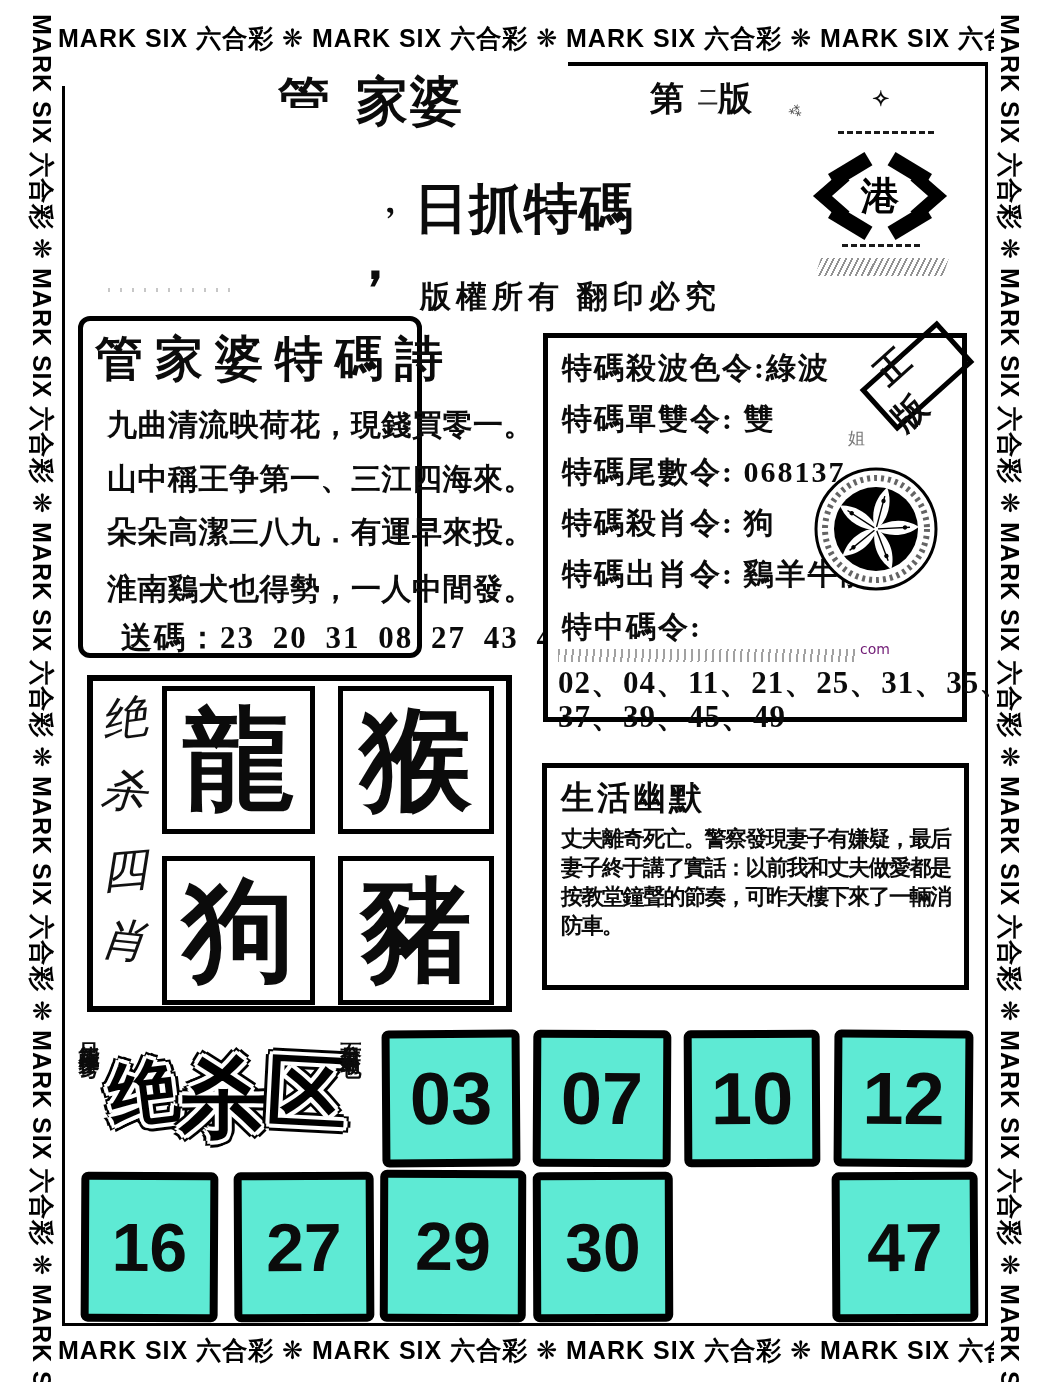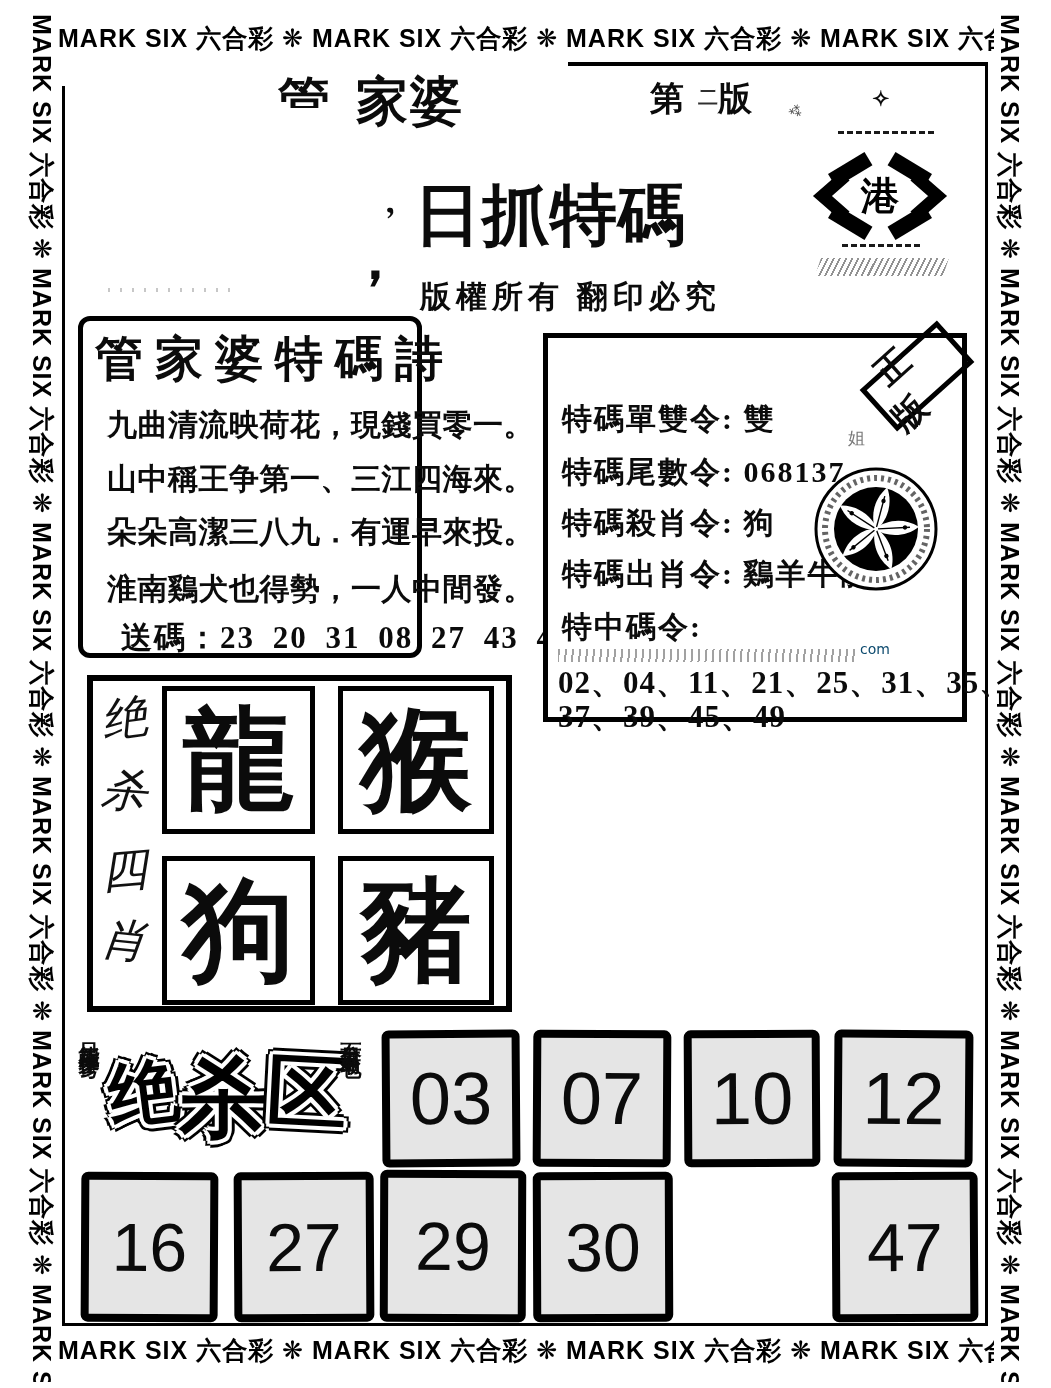--- a/index.html
+++ b/index.html
@@ -20,7 +20,7 @@
   .clipbox span{position:absolute;left:0;top:0;line-height:1;}
   .edition{position:absolute;font-size:34px;font-weight:700;letter-spacing:14px;white-space:nowrap;}
   .edition .dim{font-size:20px;opacity:.85;vertical-align:6px;letter-spacing:0;}
-  .headline{position:absolute;font-size:67px;font-weight:700;line-height:1;letter-spacing:1px;white-space:nowrap;}
+  .headline{position:absolute;font-size:54px;font-weight:700;line-height:1;letter-spacing:1px;white-space:nowrap;}
   .hl-comma{position:absolute;font-size:58px;font-weight:700;line-height:1;}
   .hl-tick{position:absolute;font-size:34px;font-weight:700;transform:rotate(-12deg);}
   .copyright{position:absolute;font-size:31px;font-weight:700;letter-spacing:5px;white-space:nowrap;}

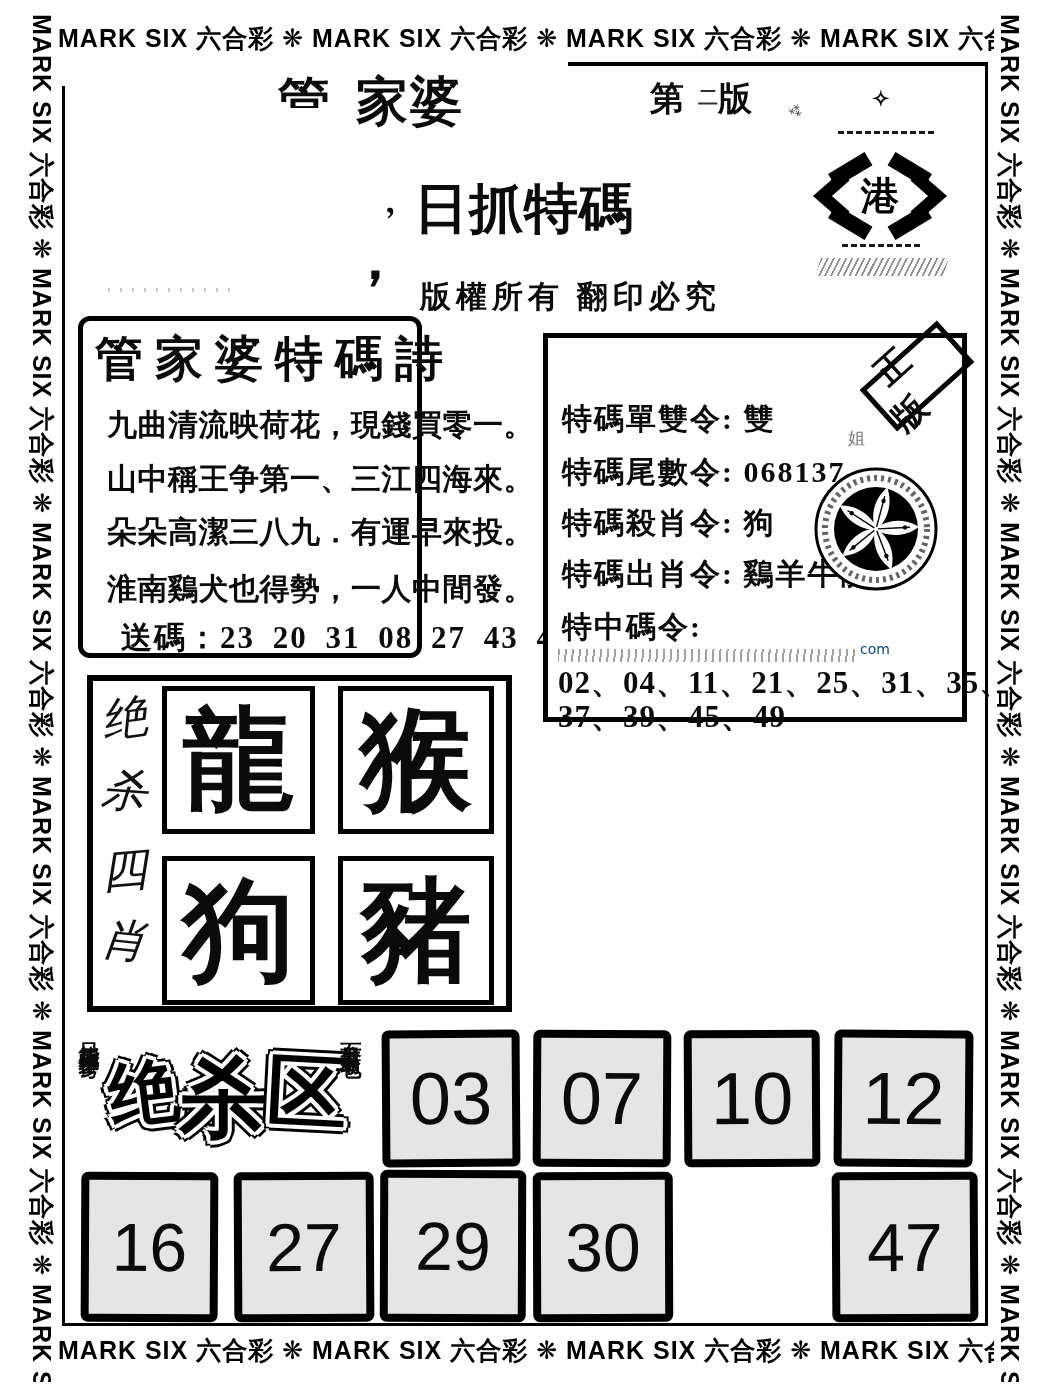--- a/index.html
+++ b/index.html
@@ -127,6 +127,7 @@
   </div>
 
   <div class="box" style="left:543px;top:333px;width:424px;height:389px;">
+    <div class="order-line" style="left:14px;top:10px;">特碼殺波色令:綠波</div>
     <div class="order-line" style="left:14px;top:61px;">特碼單雙令: 雙</div>
     <div class="order-line" style="left:14px;top:114px;">特碼尾數令: 068137</div>
     <div class="order-line" style="left:14px;top:165px;">特碼殺肖令: 狗</div>

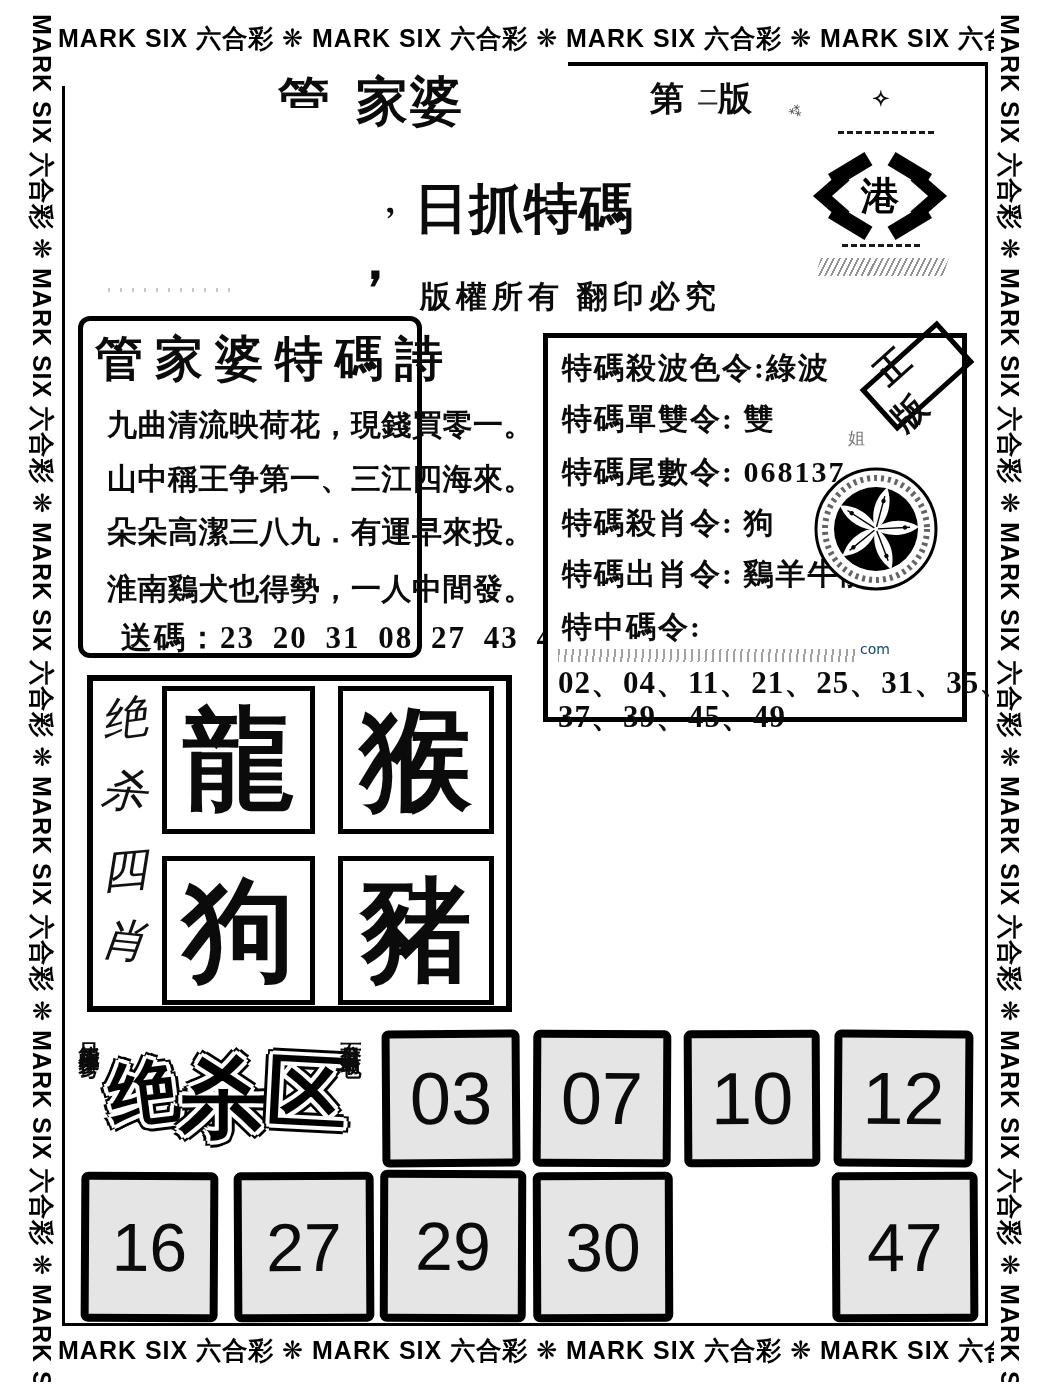--- a/index.html
+++ b/index.html
@@ -41,7 +41,7 @@
   .order-line{position:absolute;font-size:30px;font-weight:700;letter-spacing:2px;white-space:nowrap;}
   .num-line{position:absolute;font-size:31px;font-weight:700;letter-spacing:1px;white-space:nowrap;}
   .watermark{position:absolute;height:13px;background:repeating-linear-gradient(95deg,#8a8a8a 0 2px,transparent 2px 7px);opacity:.8;}
-  .watermark-tail{position:absolute;font:400 14px "DejaVu Sans",sans-serif;color:#0c4a6e;}
+  .watermark-tail{position:absolute;font:400 14px "DejaVu Sans",sans-serif;color:#701a75;}
   .faint-char{position:absolute;font-size:17px;color:#777;}
   
   .stamp-zheng{position:absolute;border:5px solid #000;box-sizing:border-box;background:transparent;

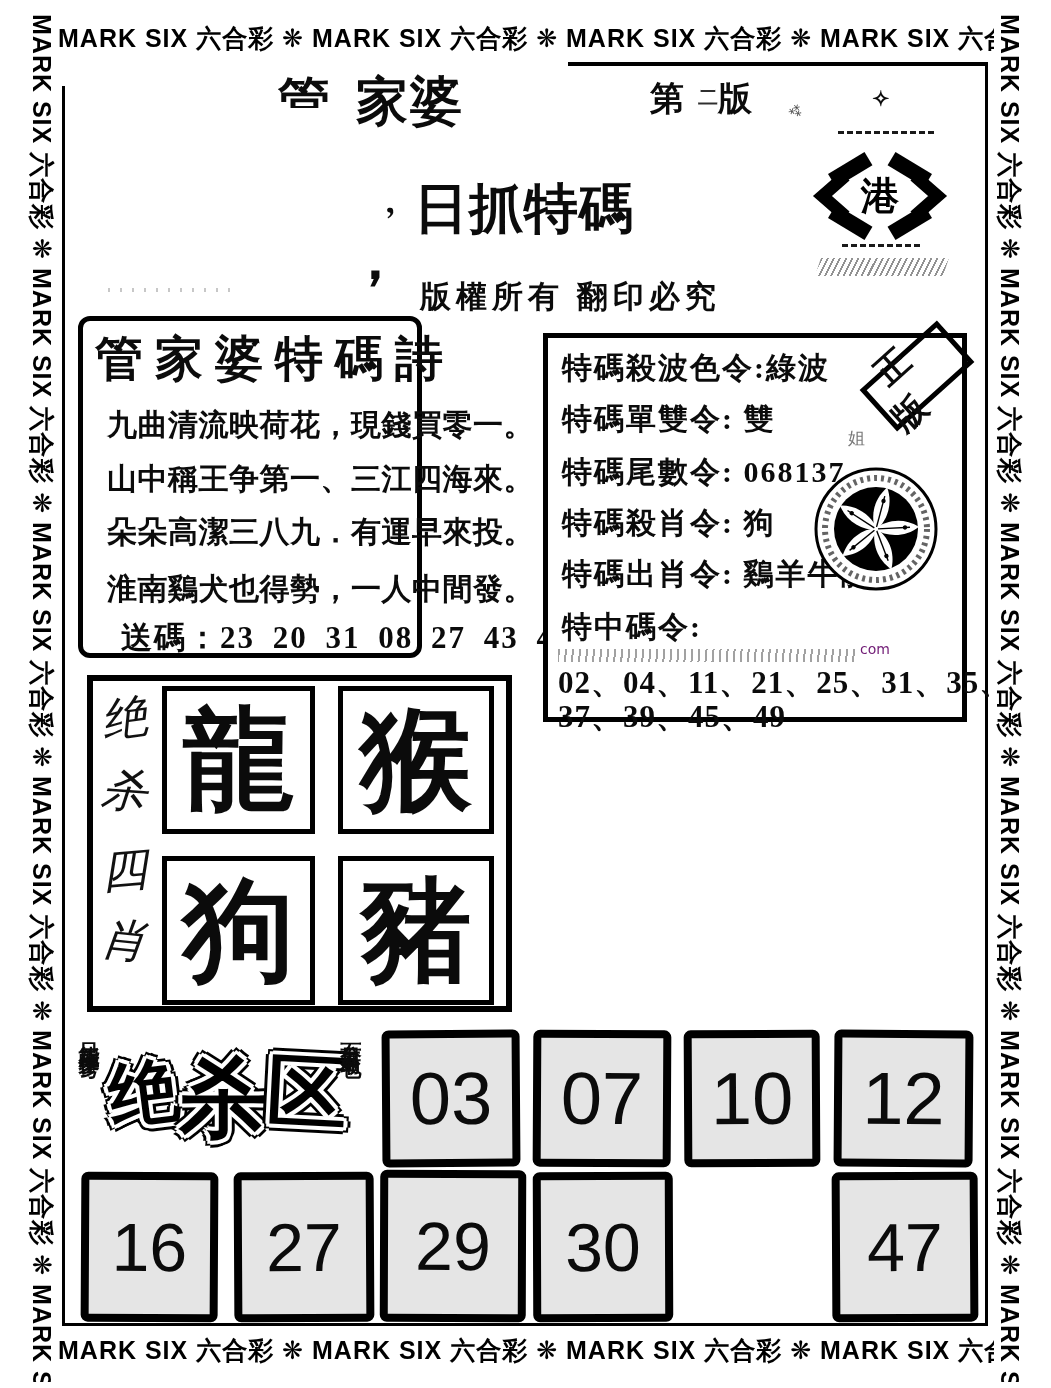--- a/index.html
+++ b/index.html
@@ -187,6 +187,10 @@
     <div class="zcell" style="left:245px;top:175px;width:156px;height:149px;">豬</div>
   </div>
 
+  <div class="box" style="left:542px;top:763px;width:427px;height:227px;">
+    <div class="humor-title" style="left:14px;top:8px;">生活幽默</div>
+    <div class="humor-body" style="left:14px;top:56px;width:394px;">丈夫離奇死亡。警察發現妻子有嫌疑，最后妻子終于講了實話：以前我和丈夫做愛都是按教堂鐘聲的節奏，可昨天樓下來了一輛消防車。</div>
+  </div>
 
   <div class="vtext" style="left:78px;top:1026px;height:142px;">只能用作参考</div>
   <div class="bubble" style="left:122px;top:1028px;width:212px;height:132px;">

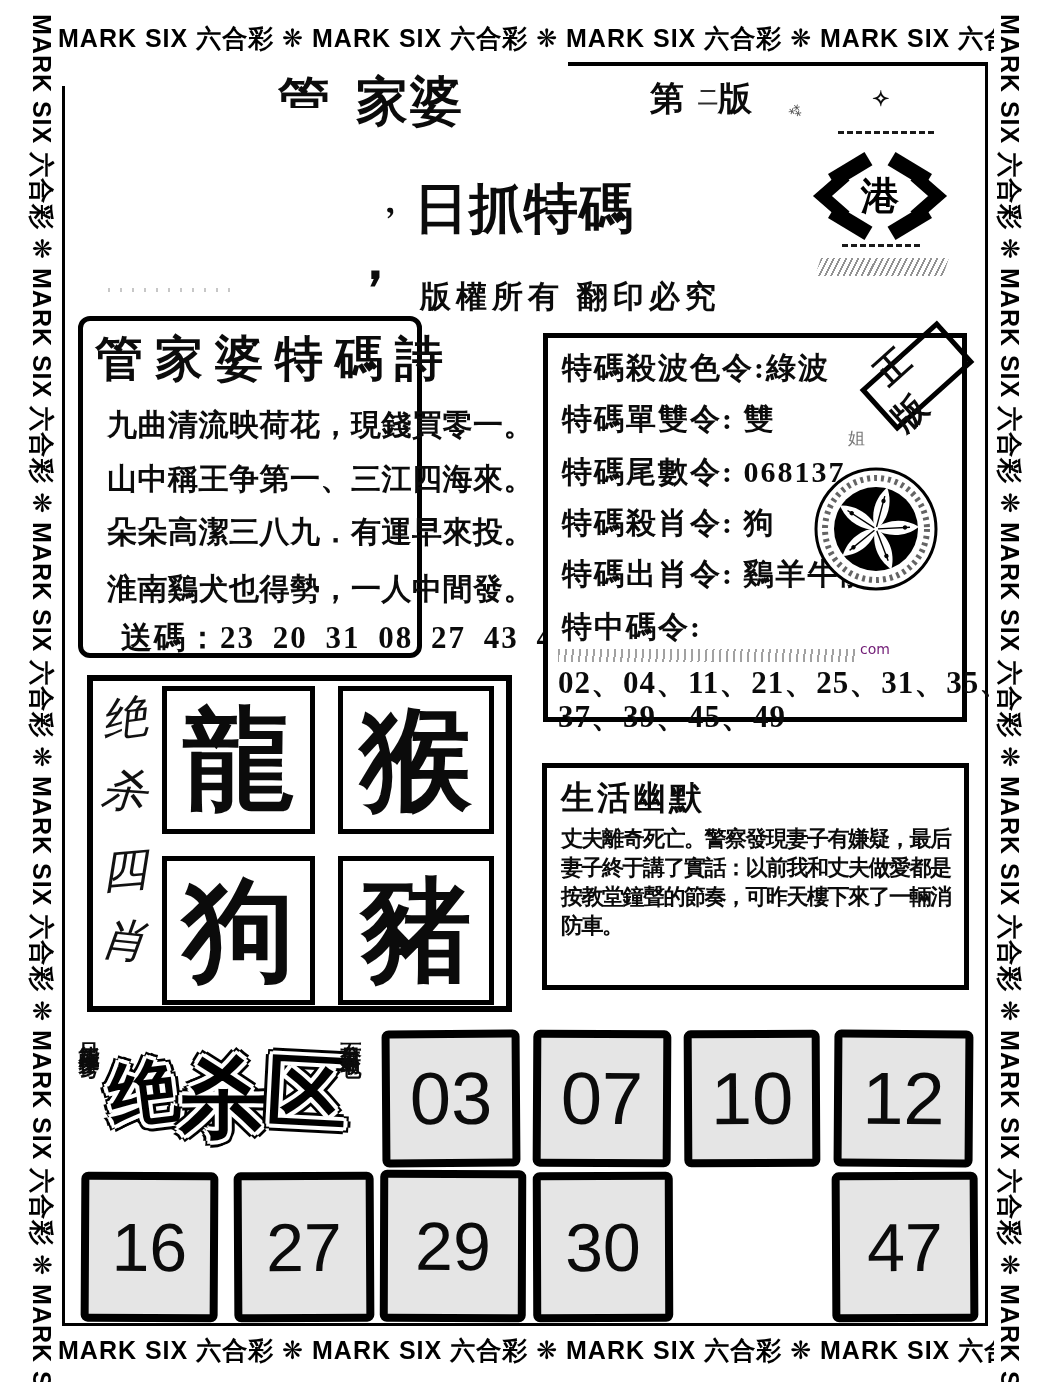--- a/index.html
+++ b/index.html
@@ -68,7 +68,7 @@
                       -5px -5px #000,5px -5px #000,-5px 5px #000,5px 5px #000;}
   .numbox{position:absolute;border:8px solid #000;box-sizing:border-box;border-radius:7px;
           display:flex;align-items:center;justify-content:center;
-          font-family:"Liberation Sans","DejaVu Sans",sans-serif;font-weight:400;background:#e5e5e5;}
+          font-family:"Liberation Sans","DejaVu Sans",sans-serif;font-weight:700;background:#5eead4;}
   .numbox.r1{font-size:74px;}
   .numbox.r2{font-size:68px;}
 </style>

